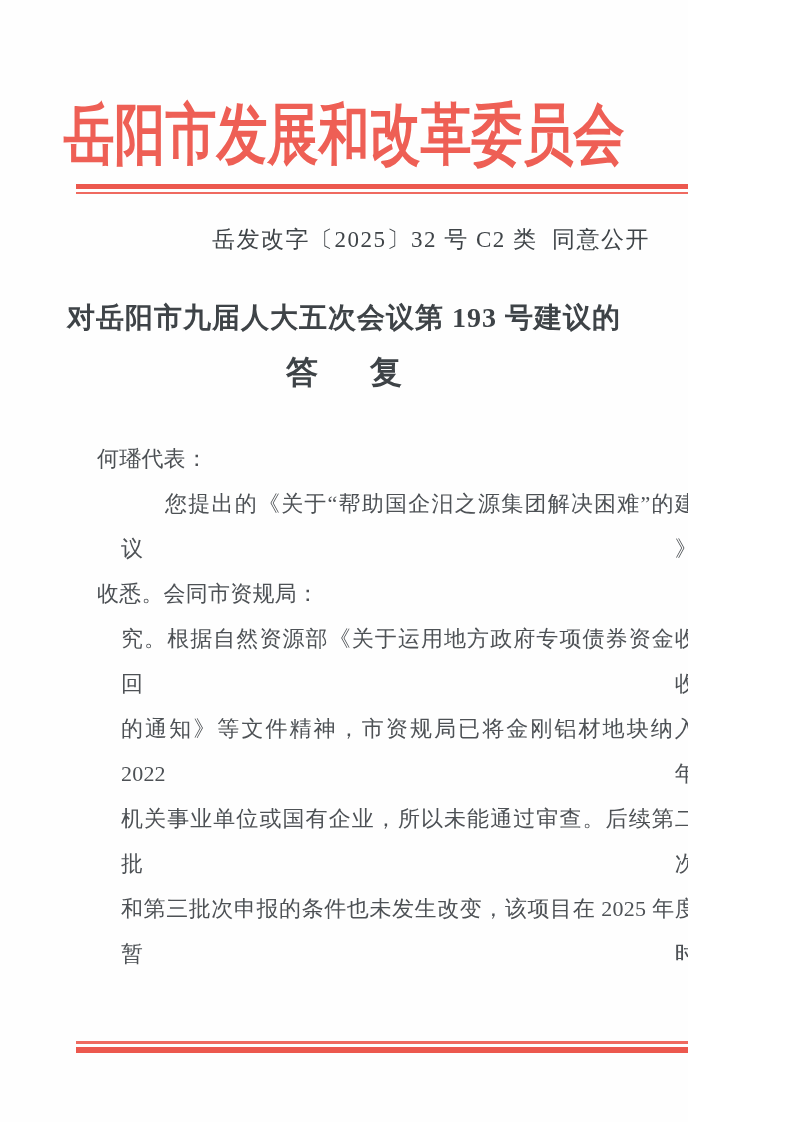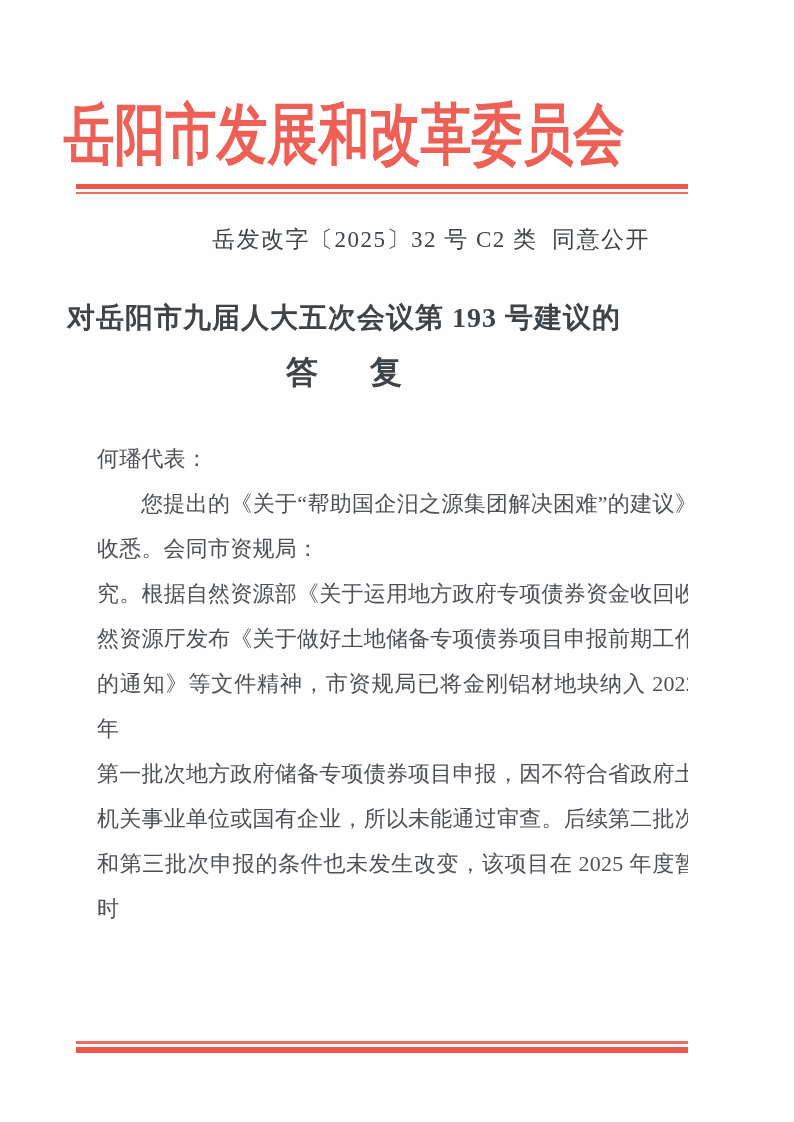--- a/index.html
+++ b/index.html
@@ -98,6 +98,7 @@
     text-align: justify;
     text-align-last: justify;
     text-justify: inter-ideograph;
+    margin-left: 24px;
   }
   .line--indent { text-indent: 44px; }
 </style>

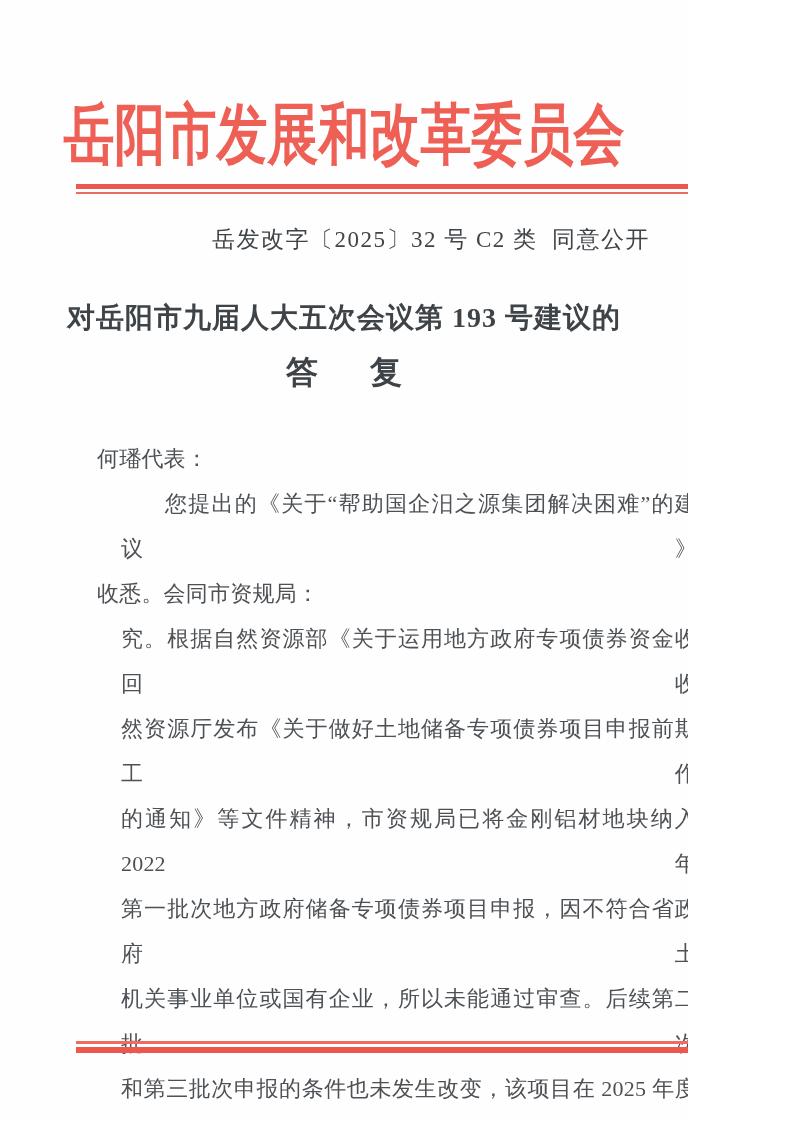--- a/index.html
+++ b/index.html
@@ -126,7 +126,6 @@
     <div class="line line--fill line--indent">您提出的《关于“帮助国企汨之源集团解决困难”的建议》</div>
     <div class="line">收悉。会同市资规局：</div>
     <div class="line line--fill">究。根据自然资源部《关于运用地方政府专项债券资金收回收</div>
-    <div class="line line--fill">然资源厅发布《关于做好土地储备专项债券项目申报前期工作</div>
     <div class="line line--fill">的通知》等文件精神，市资规局已将金刚铝材地块纳入 2022 年</div>
     <div class="line line--fill">第一批次地方政府储备专项债券项目申报，因不符合省政府土</div>
     <div class="line line--fill">机关事业单位或国有企业，所以未能通过审查。后续第二批次</div>

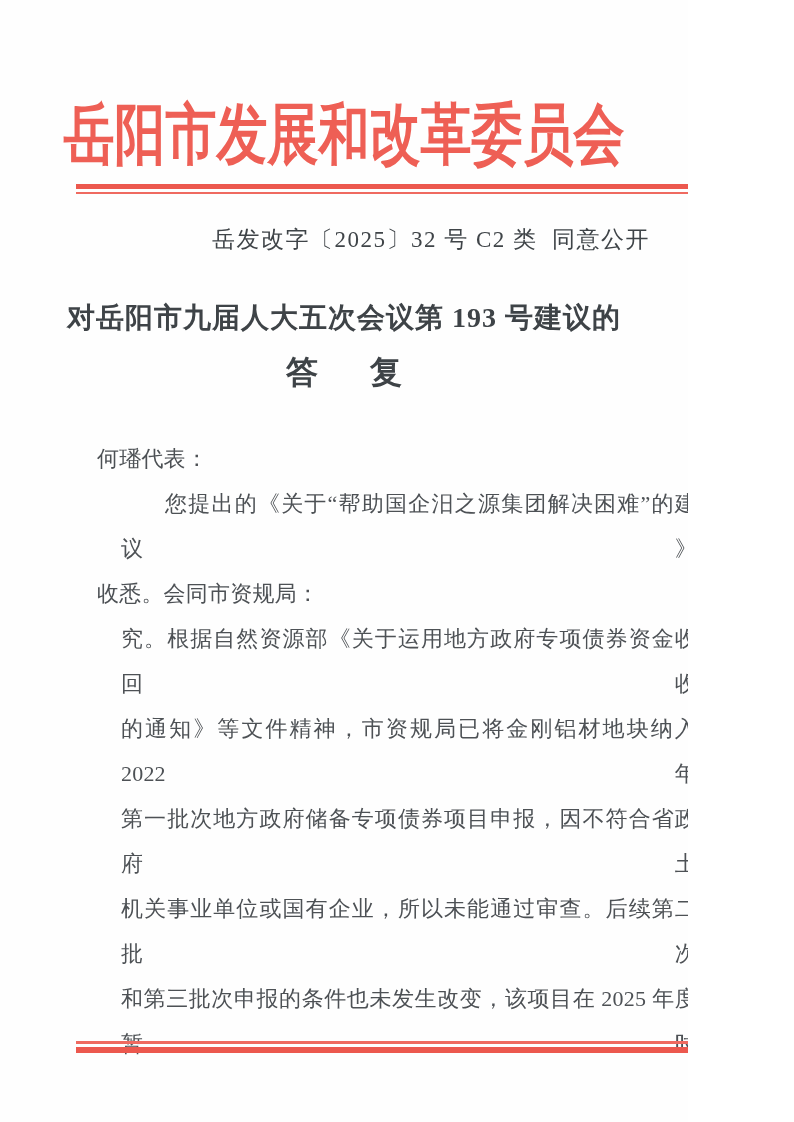--- a/index.html
+++ b/index.html
@@ -127,7 +127,6 @@
     <div class="line">收悉。会同市资规局：</div>
     <div class="line line--fill">究。根据自然资源部《关于运用地方政府专项债券资金收回收</div>
     <div class="line line--fill">的通知》等文件精神，市资规局已将金刚铝材地块纳入 2022 年</div>
-    <div class="line line--fill">第一批次地方政府储备专项债券项目申报，因不符合省政府土</div>
     <div class="line line--fill">机关事业单位或国有企业，所以未能通过审查。后续第二批次</div>
     <div class="line line--fill">和第三批次申报的条件也未发生改变，该项目在 2025 年度暂时</div>
   </div>

